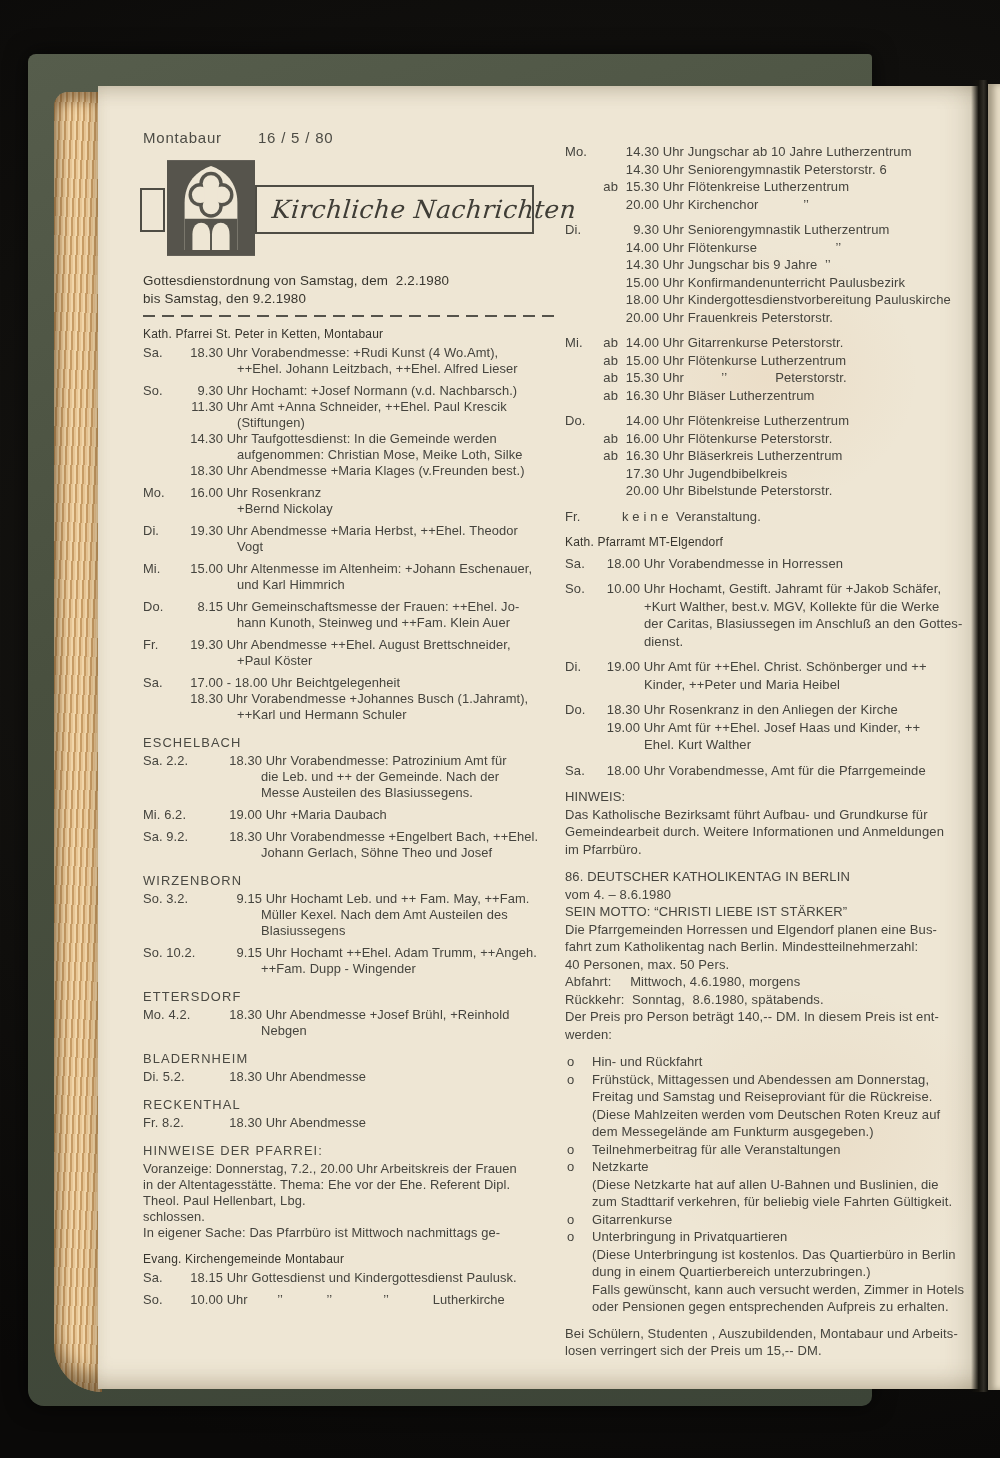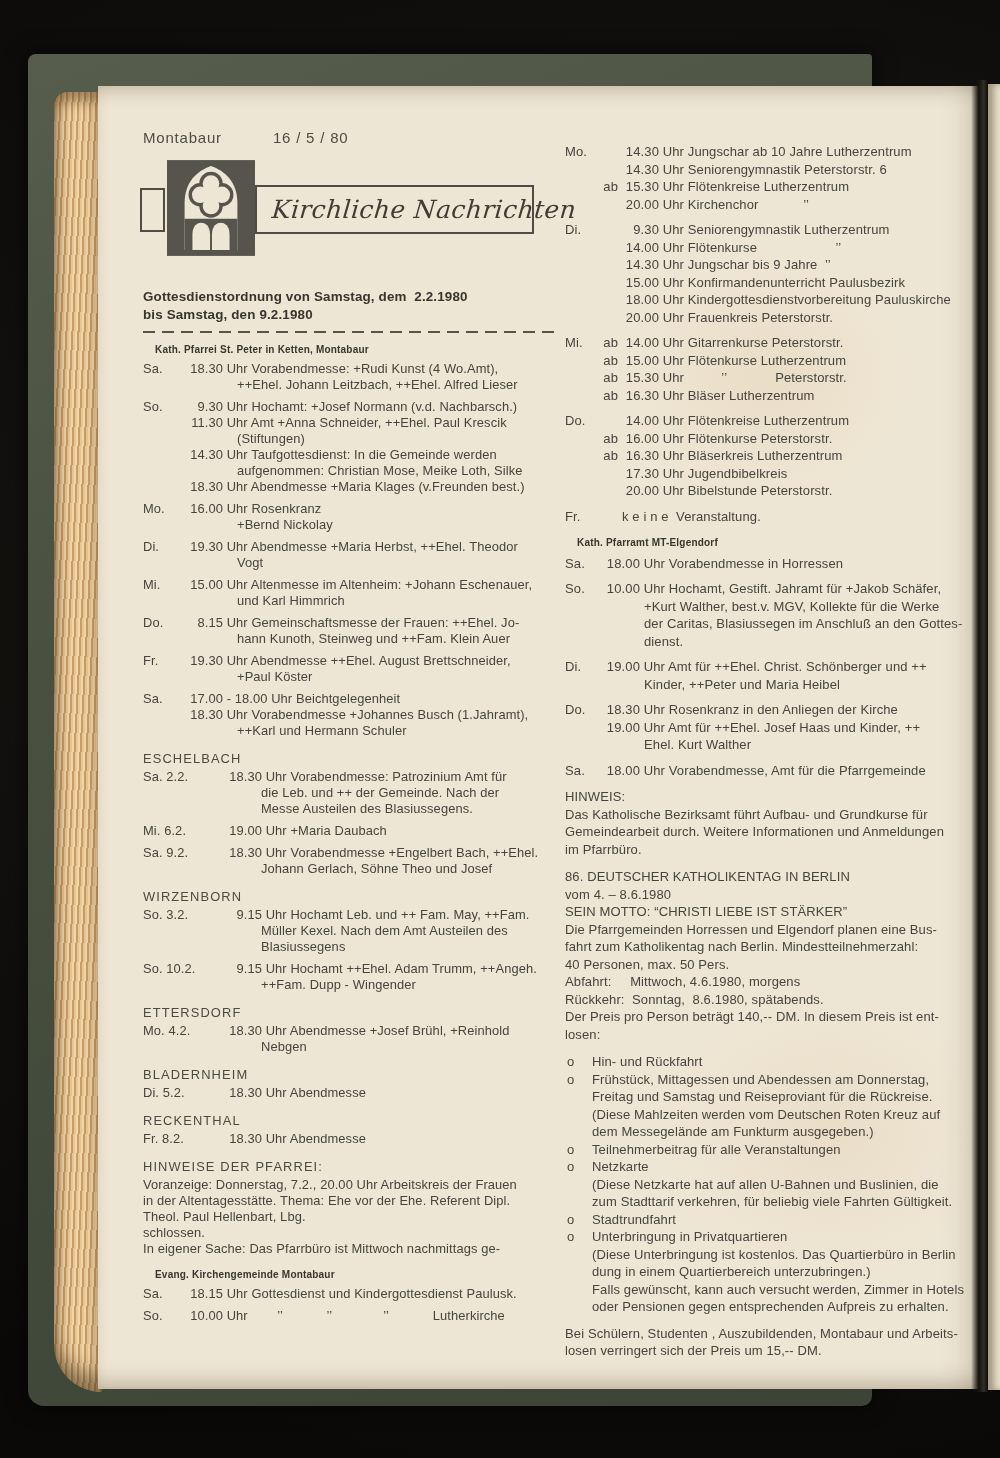--- a/index.html
+++ b/index.html
@@ -26,7 +26,7 @@
   #left-col{left:45px;top:44px;width:421px;font-size:12.9px;line-height:16px;letter-spacing:.1px}
   #right-col{left:467px;top:57px;width:426px;font-size:13px;line-height:17.5px;letter-spacing:.12px}
 
-  .dateline{display:flex;gap:51px;font-size:15px;letter-spacing:.8px;color:#4d4c45;margin-bottom:14px}
+  .dateline{display:flex;gap:36px;font-size:15px;letter-spacing:.8px;color:#4d4c45;margin-bottom:14px}
   .masthead{position:relative;height:96px;margin-top:14px}
   .m-rect1{position:absolute;left:-3px;top:28px;width:25px;height:44px;border:2.5px solid #4e4c44}
   .m-icon{position:absolute;left:24px;top:0}

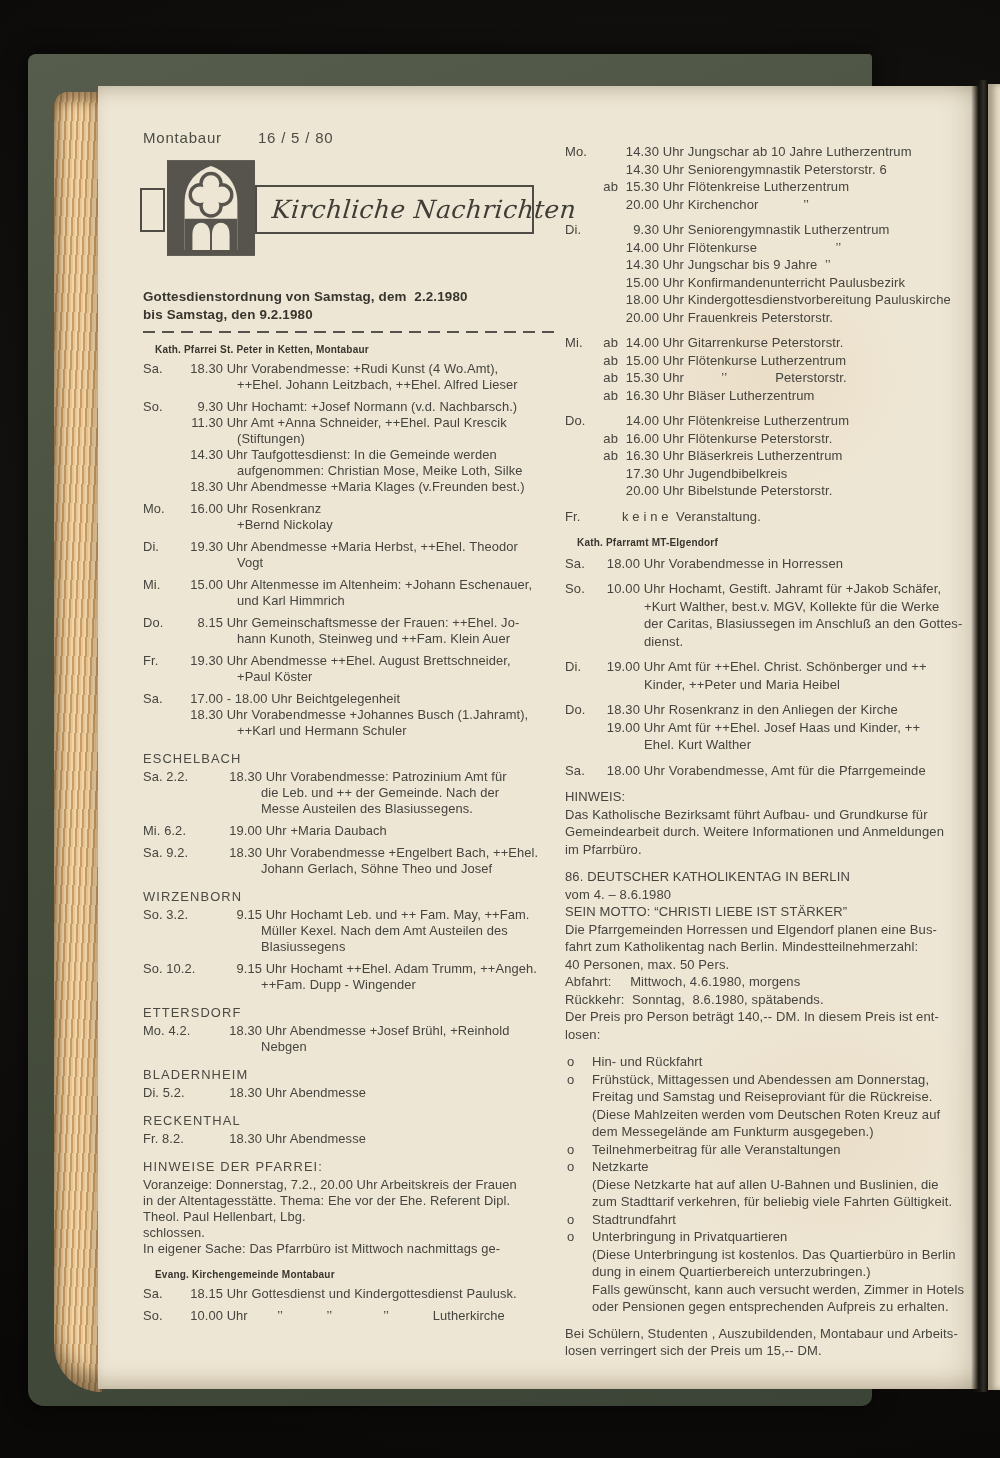--- a/index.html
+++ b/index.html
@@ -32,7 +32,7 @@
   .m-icon{position:absolute;left:24px;top:0}
   .m-banner{position:absolute;left:112px;top:25px;width:279px;height:49px;border:2.5px solid #4e4c44;display:flex;align-items:center;padding-left:15px}
   .m-title{font-family:"DejaVu Serif",serif;font-style:italic;font-size:25px;color:#3f3d36;letter-spacing:.4px;transform:skewX(-5deg);white-space:pre}
-  .intro{margin-top:32px;font-weight:700;font-size:13.4px;line-height:18px;color:#37352e;letter-spacing:.15px}
+  .intro{margin-top:16px;font-weight:400;font-size:13.4px;line-height:18px;color:#37352e;letter-spacing:.15px}
   .dash-divider{height:2px;width:412px;margin:7px 0 9px;background:repeating-linear-gradient(90deg,#55534b 0 12px,transparent 12px 19px)}
 
   .ln{white-space:pre}

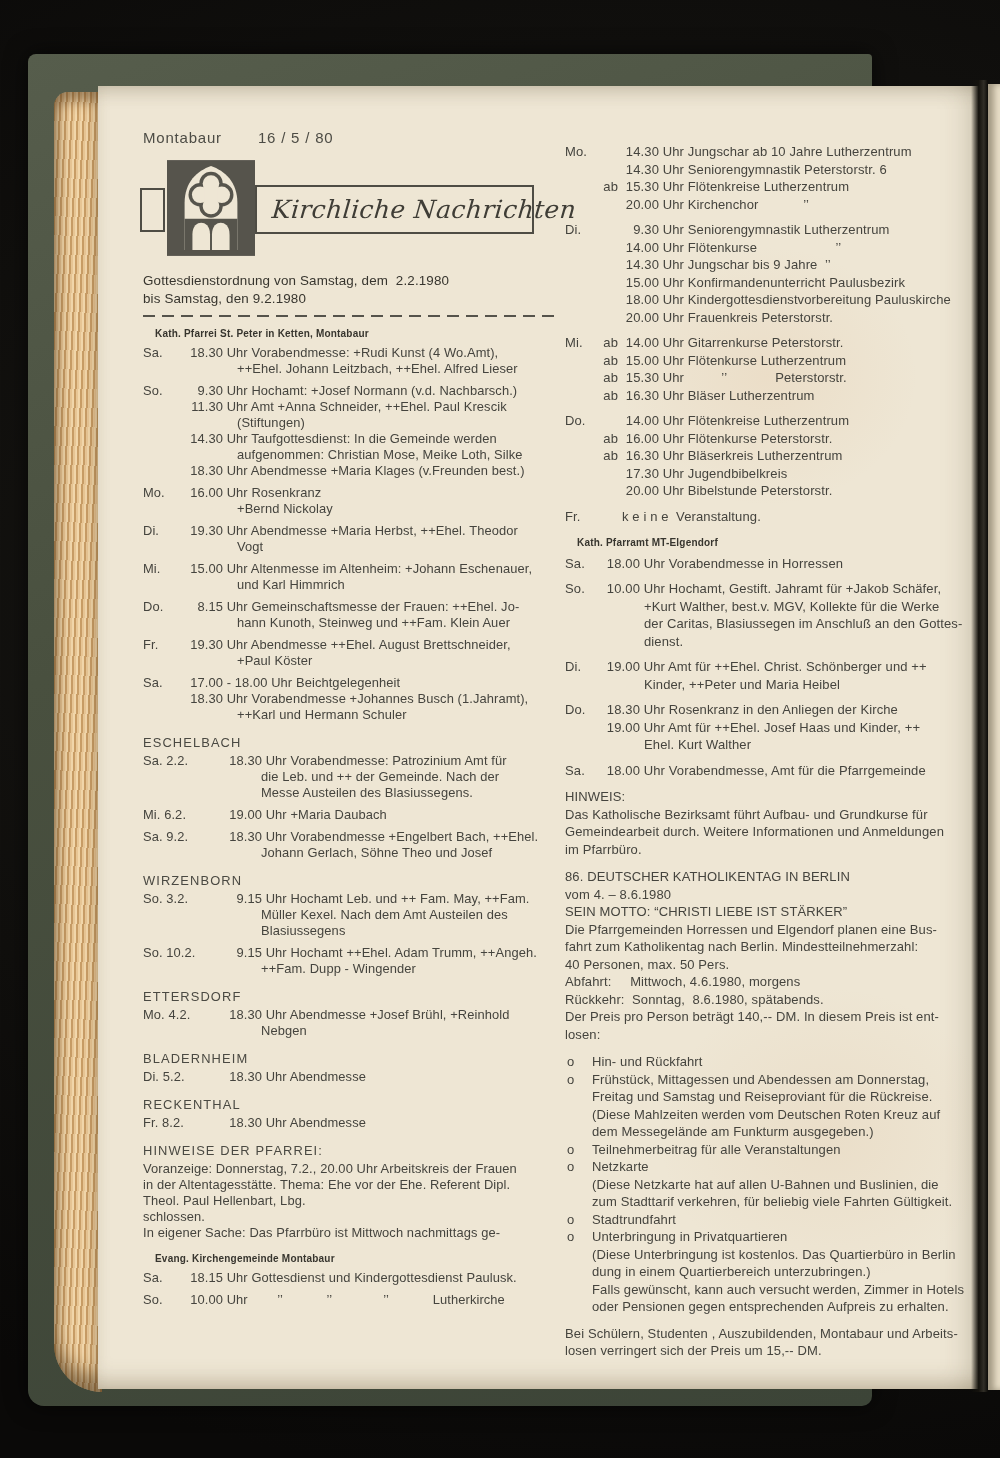--- a/index.html
+++ b/index.html
@@ -37,7 +37,7 @@
 
   .ln{white-space:pre}
   .blk{margin-bottom:9px}
-  .blk.heading{font-weight:700;color:#37352e;font-size:10px;letter-spacing:.2px;margin:2px 12px 3px}
+  .blk.heading{font-weight:400;color:#37352e;font-size:12px;letter-spacing:.2px;margin:2px 0 3px}
   .blk.subhead{letter-spacing:1.1px;color:#4a4942;margin:12px 0 2px}
   .blk.para{margin-bottom:10px}
   .row{display:flex;margin-bottom:6px}

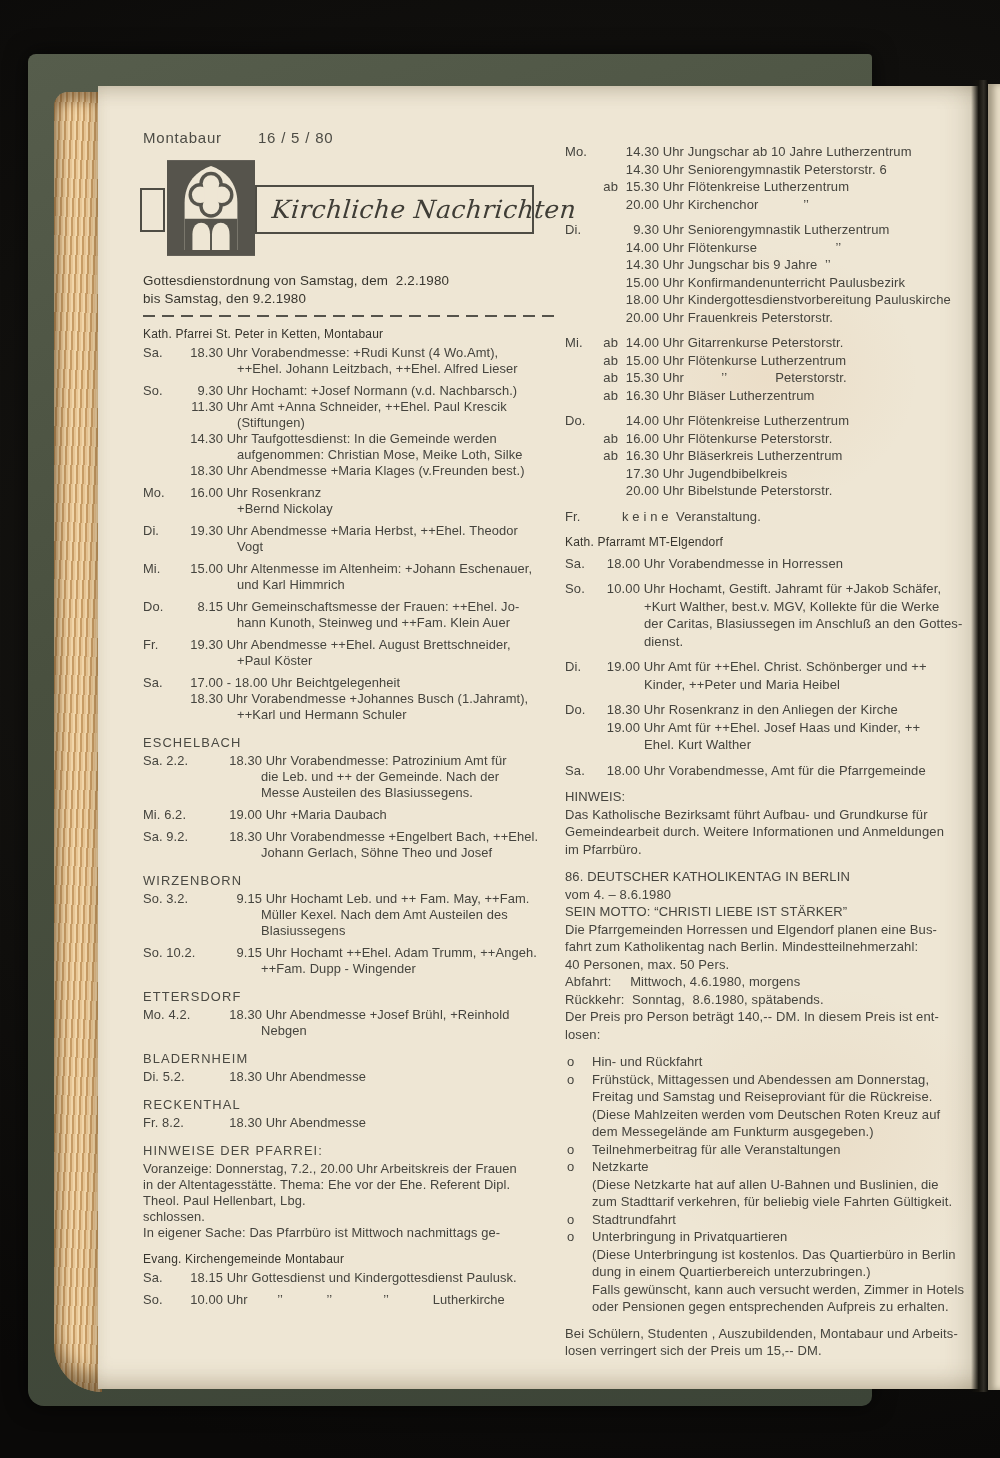--- a/index.html
+++ b/index.html
@@ -370,7 +370,7 @@
           <div class="ln">Abfahrt:     Mittwoch, 4.6.1980, morgens</div>
           <div class="ln">Rückkehr:  Sonntag,  8.6.1980, spätabends.</div>
           <div class="ln">Der Preis pro Person beträgt 140,-- DM. In diesem Preis ist ent-</div>
-          <div class="ln">losen:</div>
+          <div class="ln">werden:</div>
         </div>
         <div class="blk list">
           <div class="li">

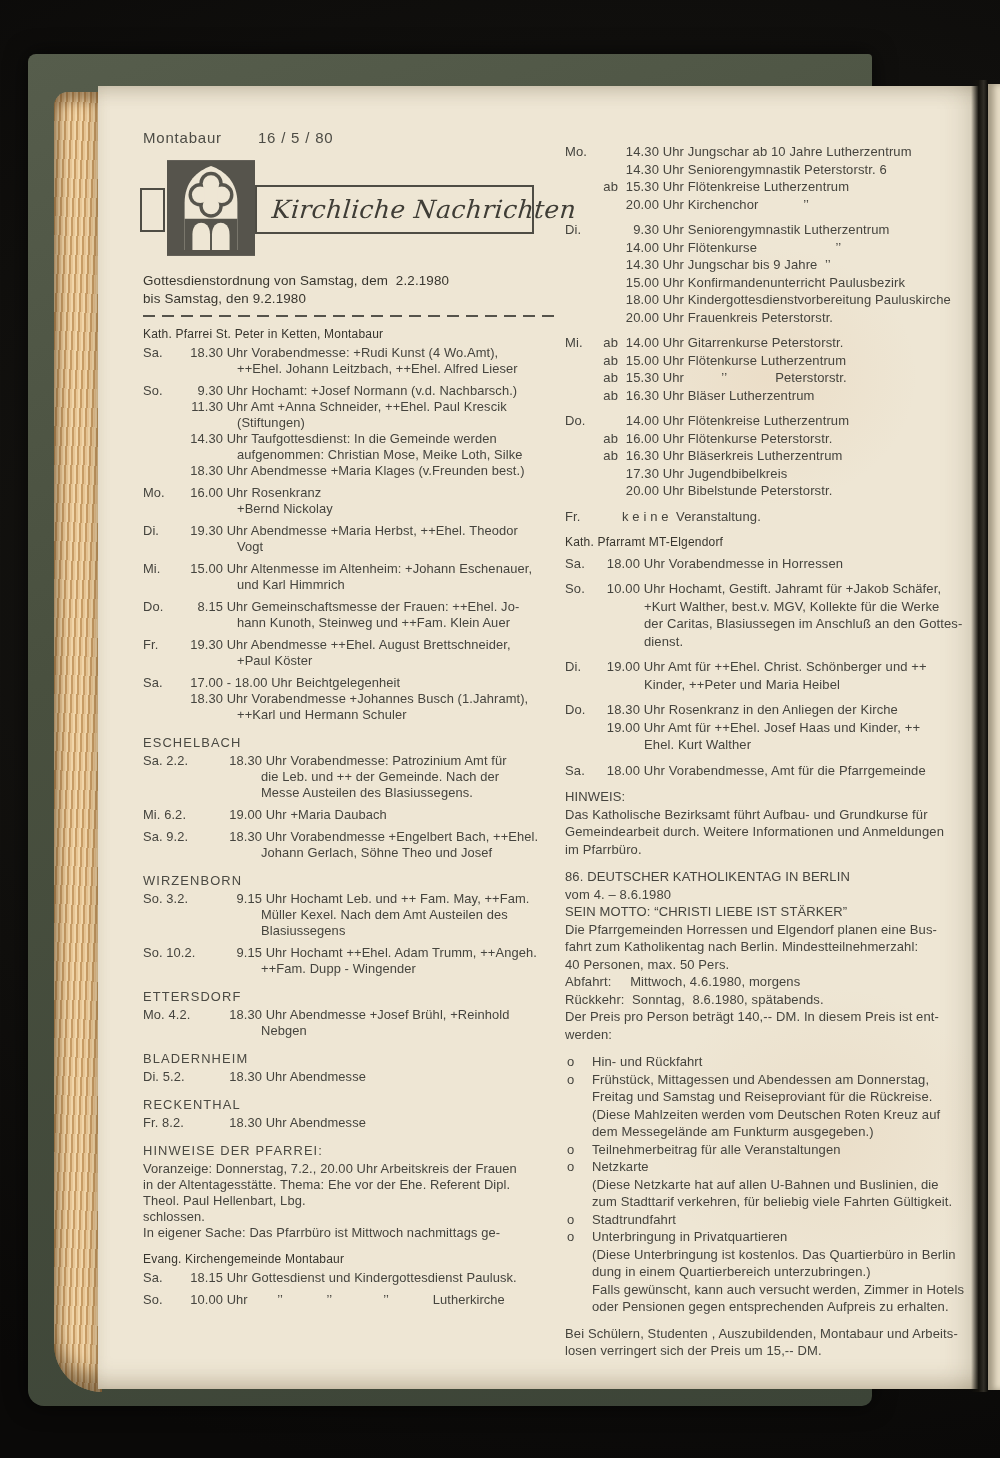--- a/index.html
+++ b/index.html
@@ -396,7 +396,7 @@
           </div>
           <div class="li">
             <span class="marker">o</span>
-            <div class="ln">Stadtrundfahrt</div>
+            <div class="ln">Gitarrenkurse</div>
           </div>
           <div class="li">
             <span class="marker">o</span>

